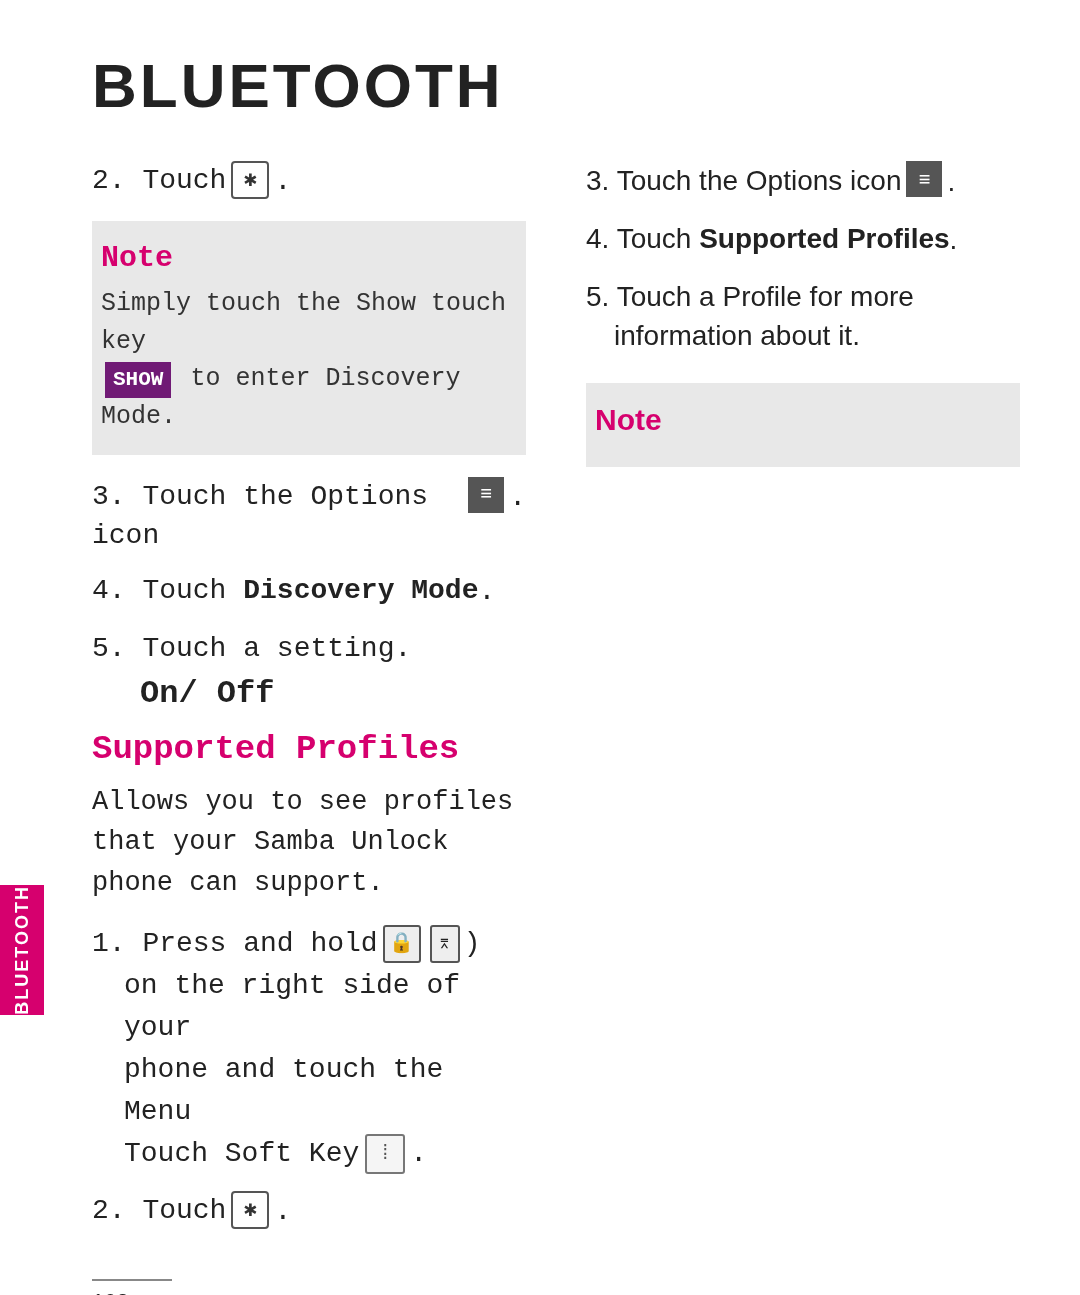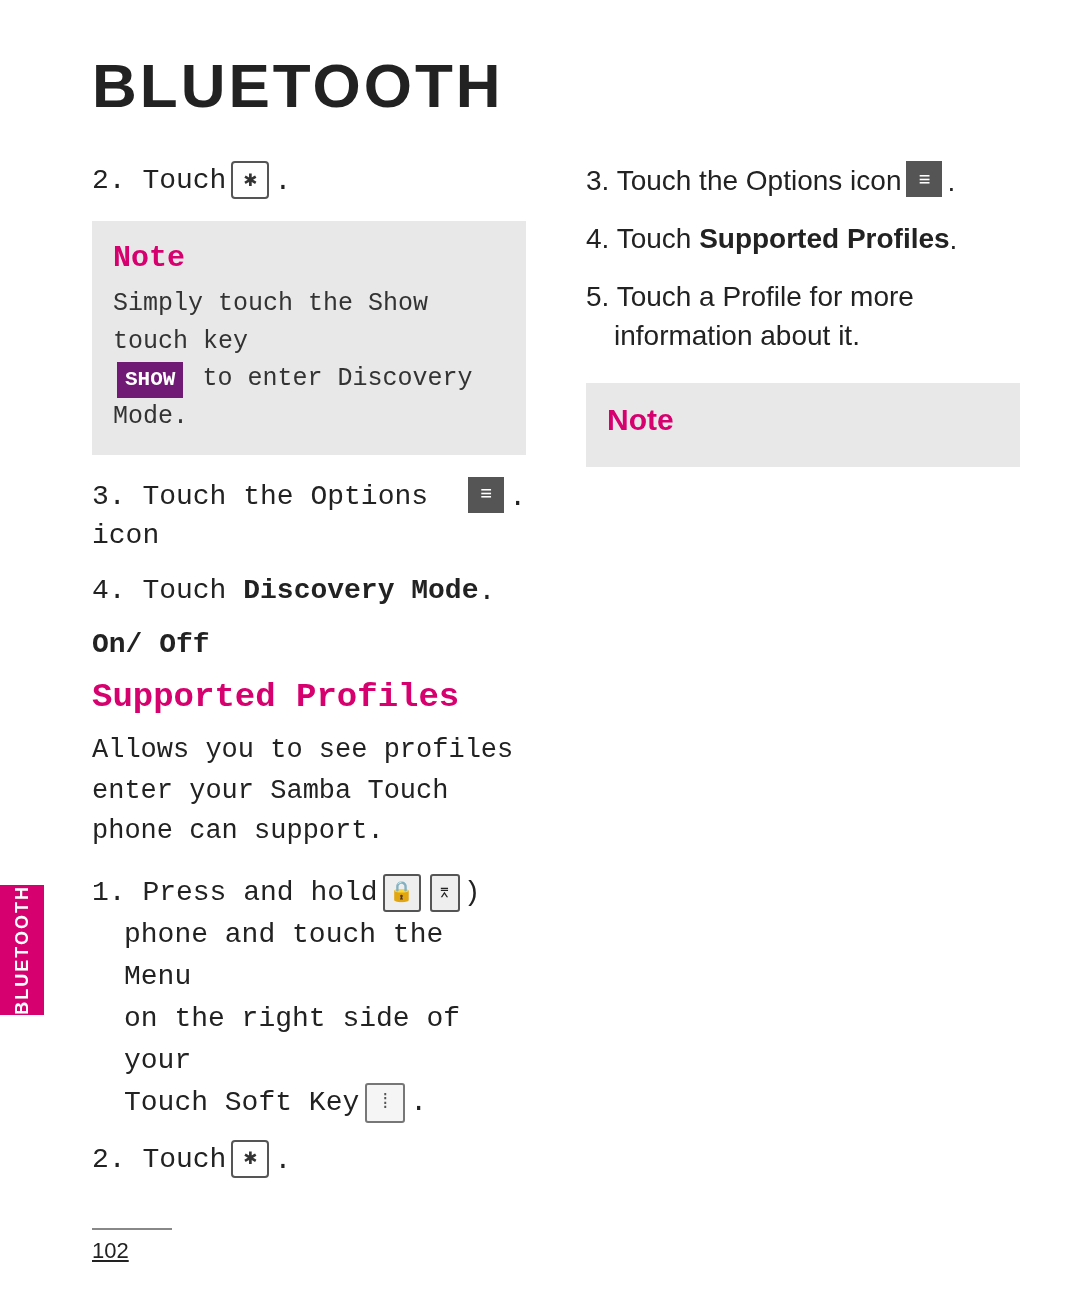--- a/index.html
+++ b/index.html
@@ -93,7 +93,7 @@
 
     .note-box {
       background: #e8e8e8;
-      padding: 20px 21px;
+      padding: 20px 9px;
       margin: 18px 0 22px 0;
     }
 

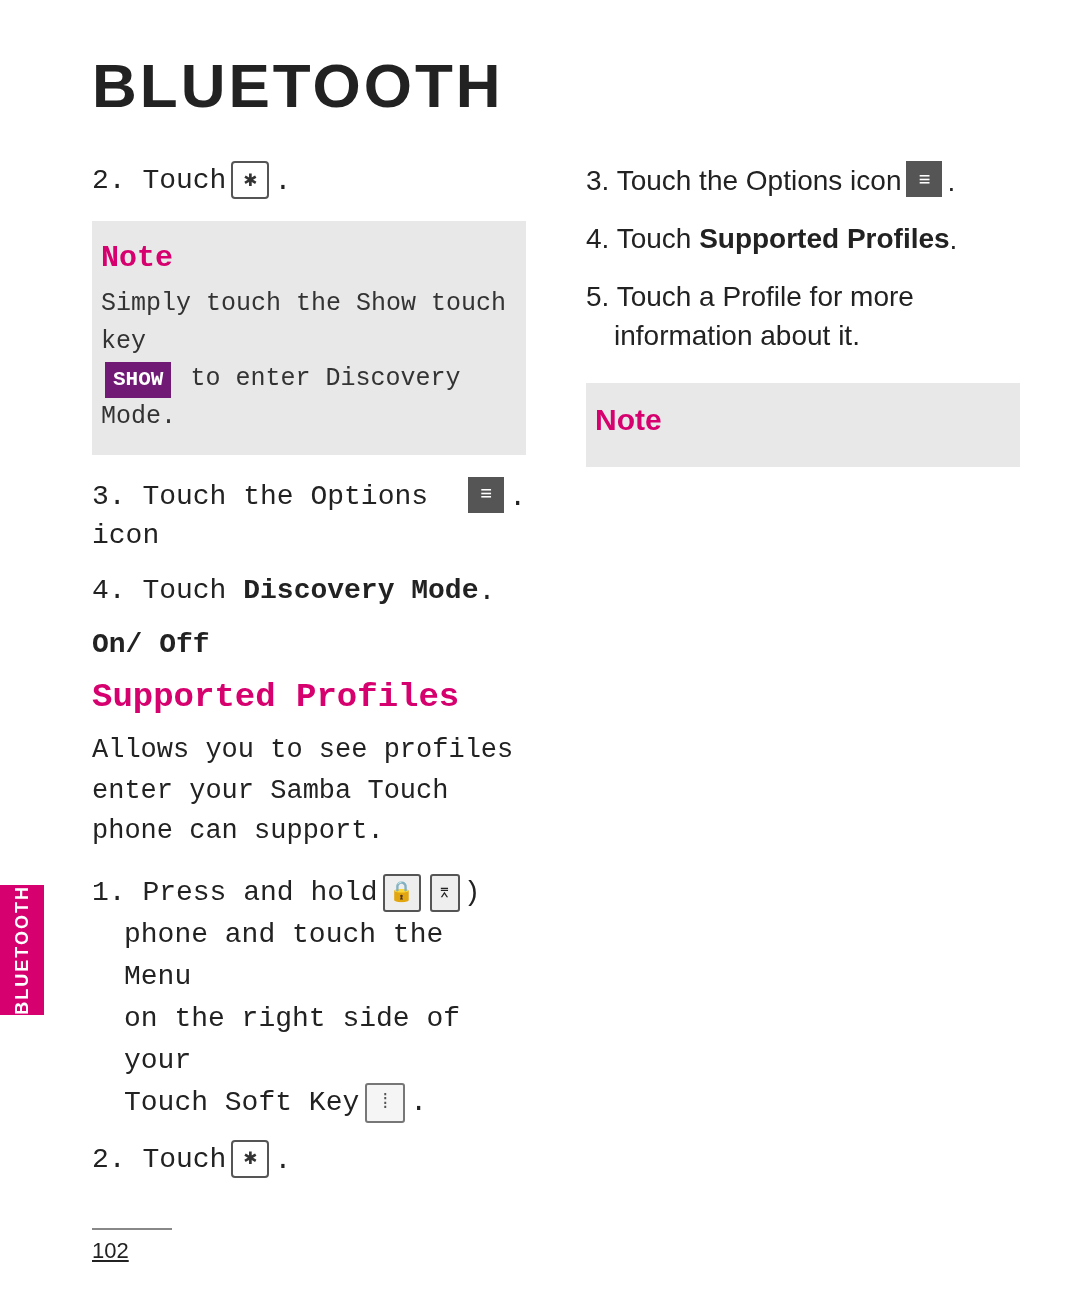--- a/index.html
+++ b/index.html
@@ -318,6 +318,9 @@
           <span>.</span>
         </div>
 
+        <div class="step-inline" style="margin-bottom:6px;">
+          <span class="step-text">5. Touch a setting.</span>
+        </div>
 
         <div class="on-off">On/ Off</div>
 

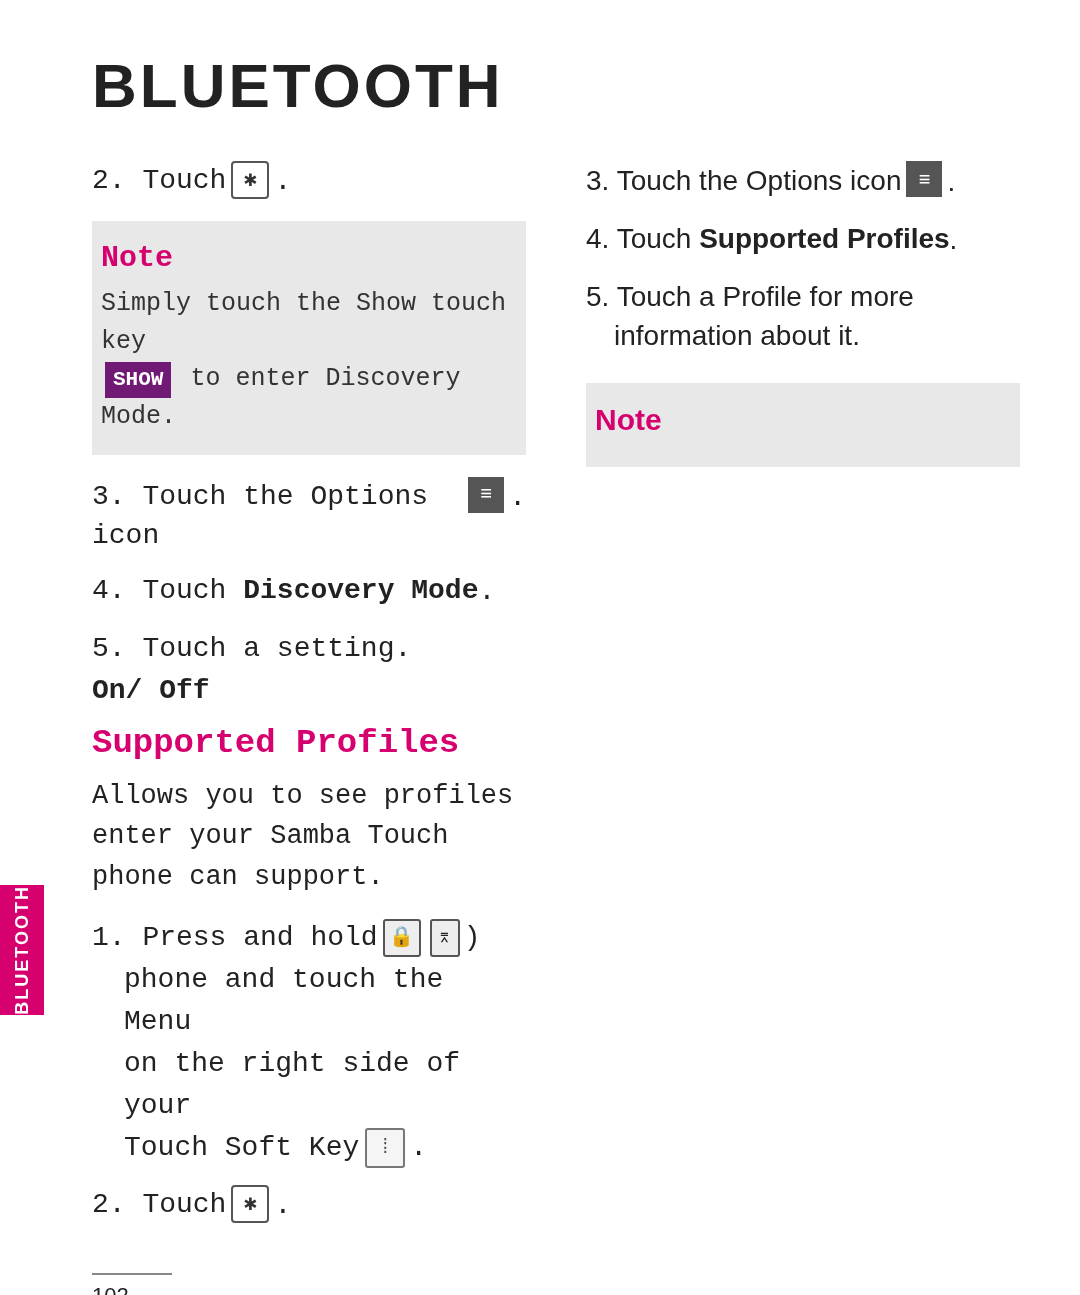--- a/index.html
+++ b/index.html
@@ -225,7 +225,8 @@
 
     .on-off {
       font-weight: bold;
-      font-size: 28px;
+      font-size: 32px;
+      margin-left: 48px;
       margin-top: 4px;
       margin-bottom: 18px;
     }

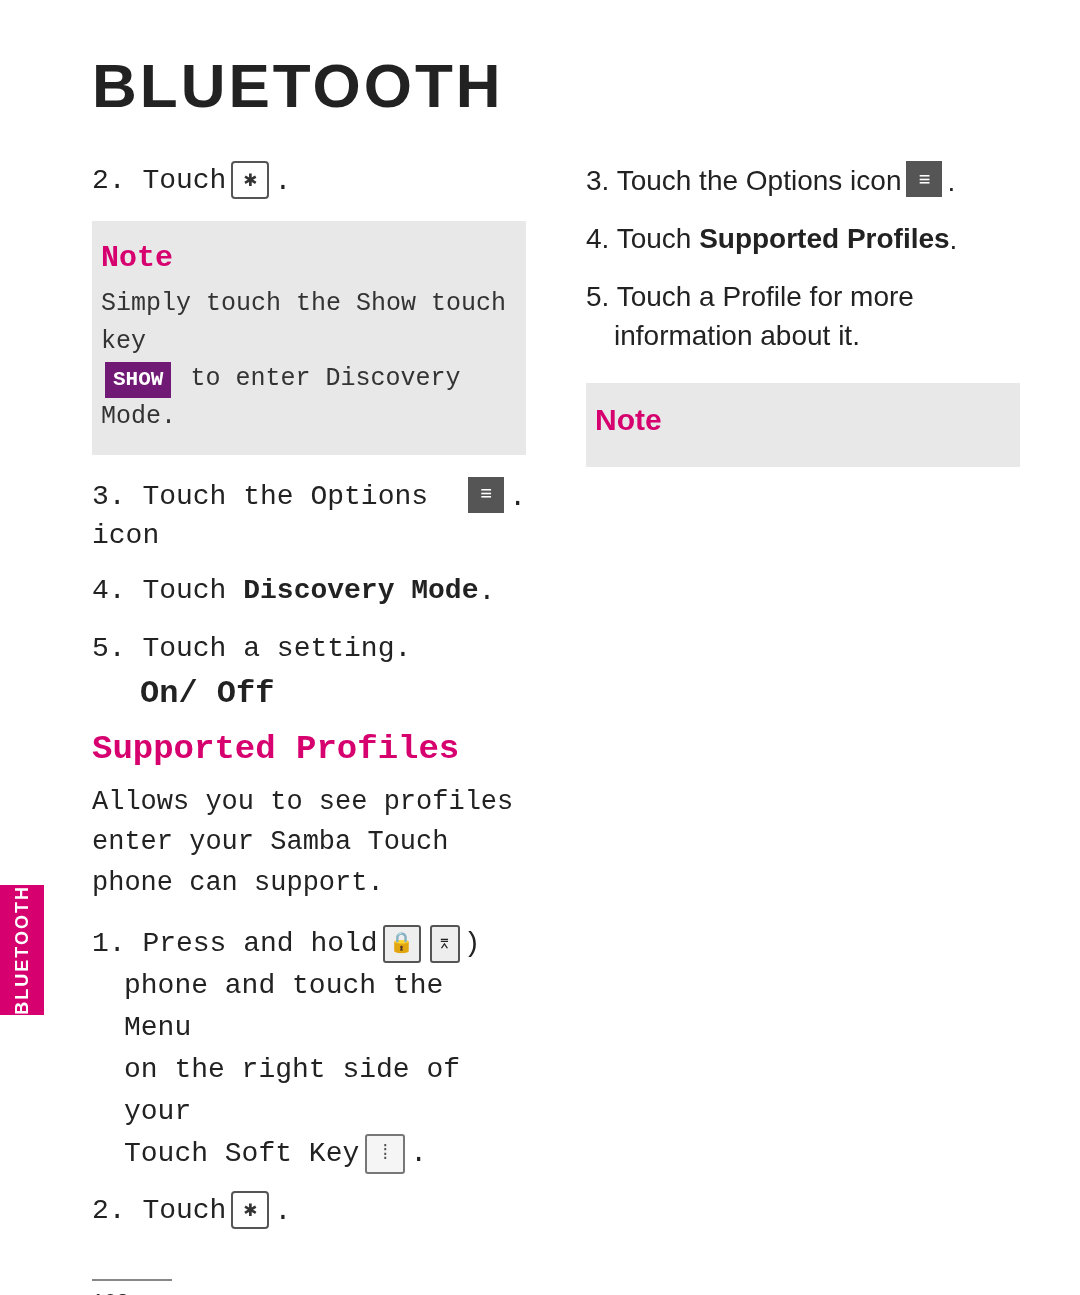--- a/index.html
+++ b/index.html
@@ -327,7 +327,7 @@
 
         <div class="section-heading">Supported Profiles</div>
 
-        <div class="desc-text">Allows you to see profiles enter your Samba Touch phone can support.</div>
+        <div class="desc-text">Allows you to see profiles that your Samba Unlock phone can support.</div>
 
         <div class="multi-line-step">
           <div class="first-line">

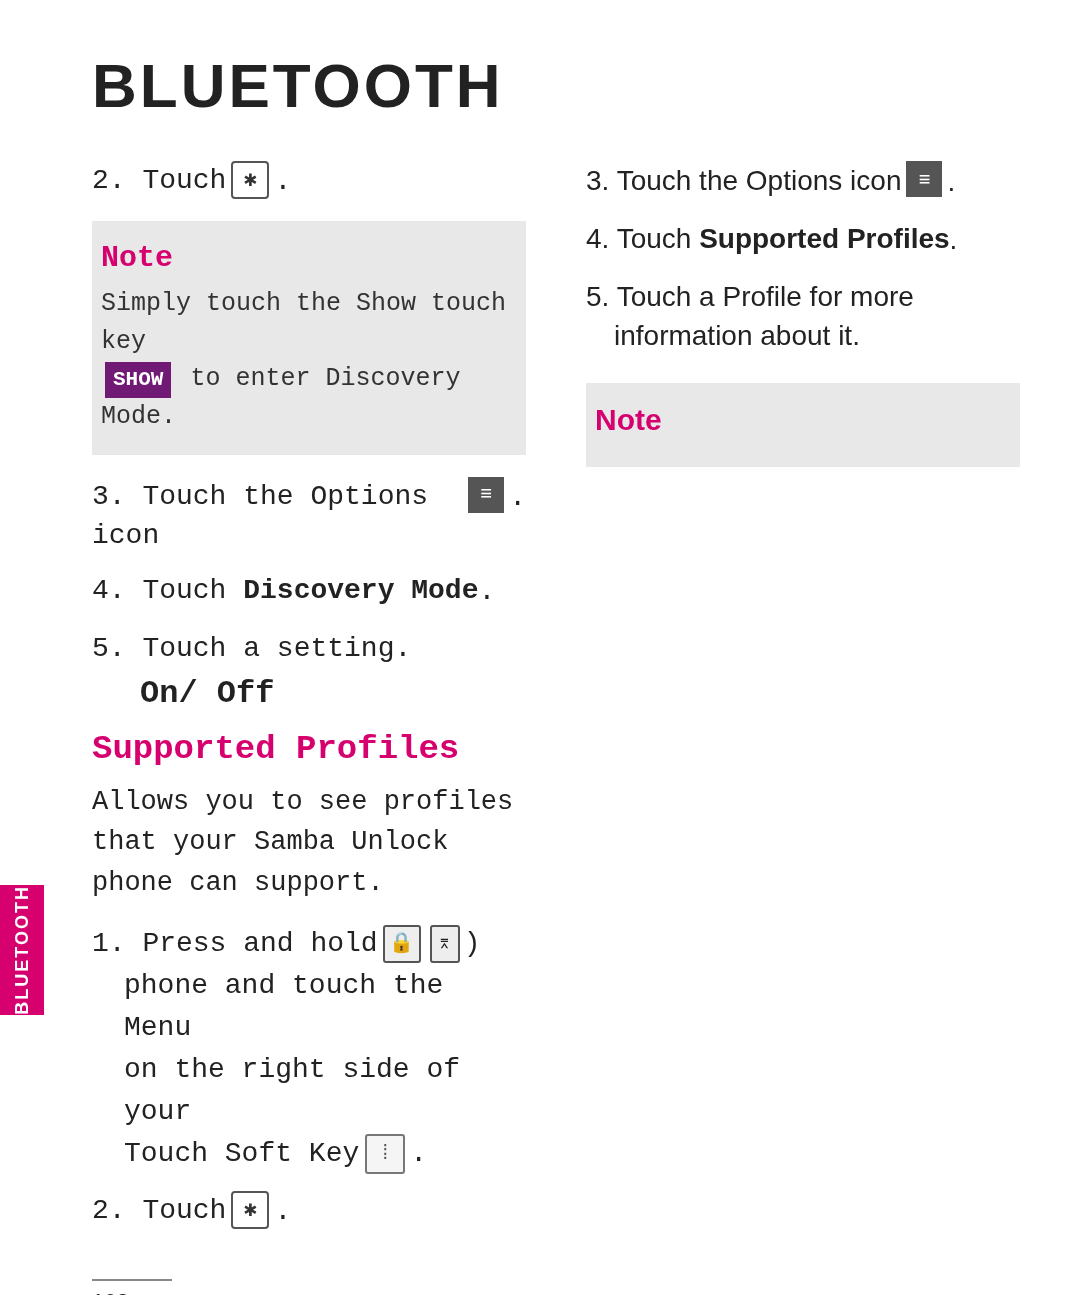--- a/index.html
+++ b/index.html
@@ -336,8 +336,8 @@
             <span class="icon-unlock-key" style="font-size:16px; font-weight:bold;">⌆</span>
             <span>)</span>
           </div>
+          <div class="cont-line">on the right side of your</div>
           <div class="cont-line">phone and touch the Menu</div>
-          <div class="cont-line">on the right side of your</div>
           <div class="cont-line" style="display:flex; align-items:center;">
             Touch Soft Key
             <span class="icon-menu-grid" style="font-size:20px; margin-left:6px;">⁞</span>

